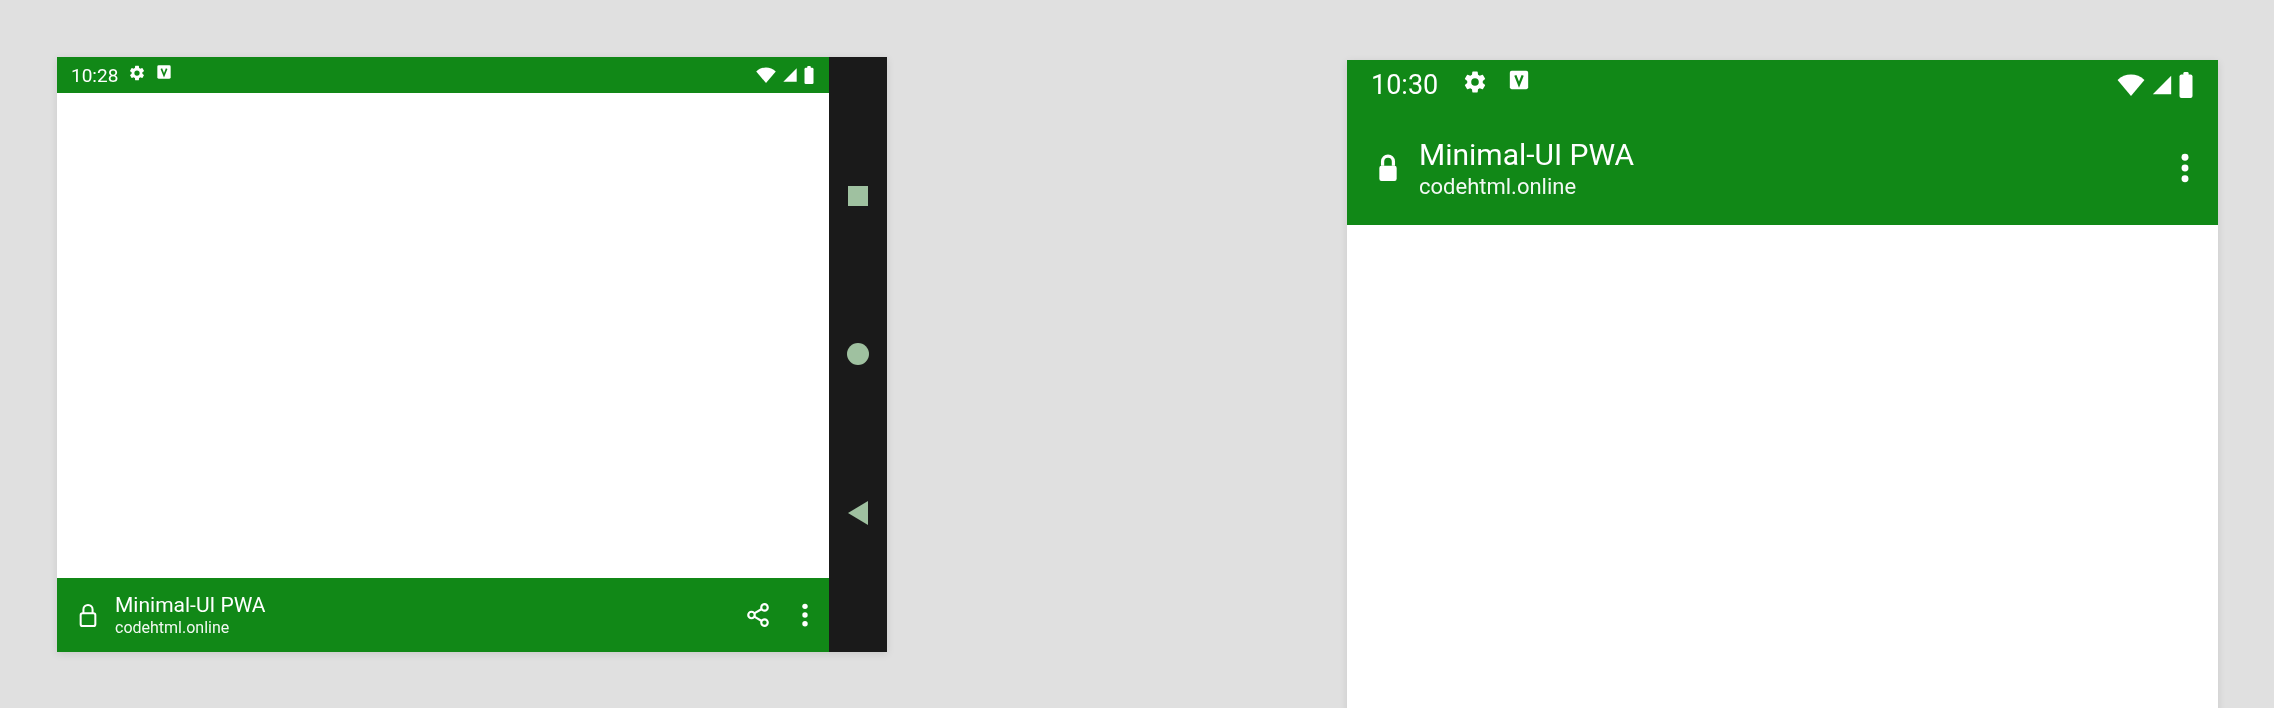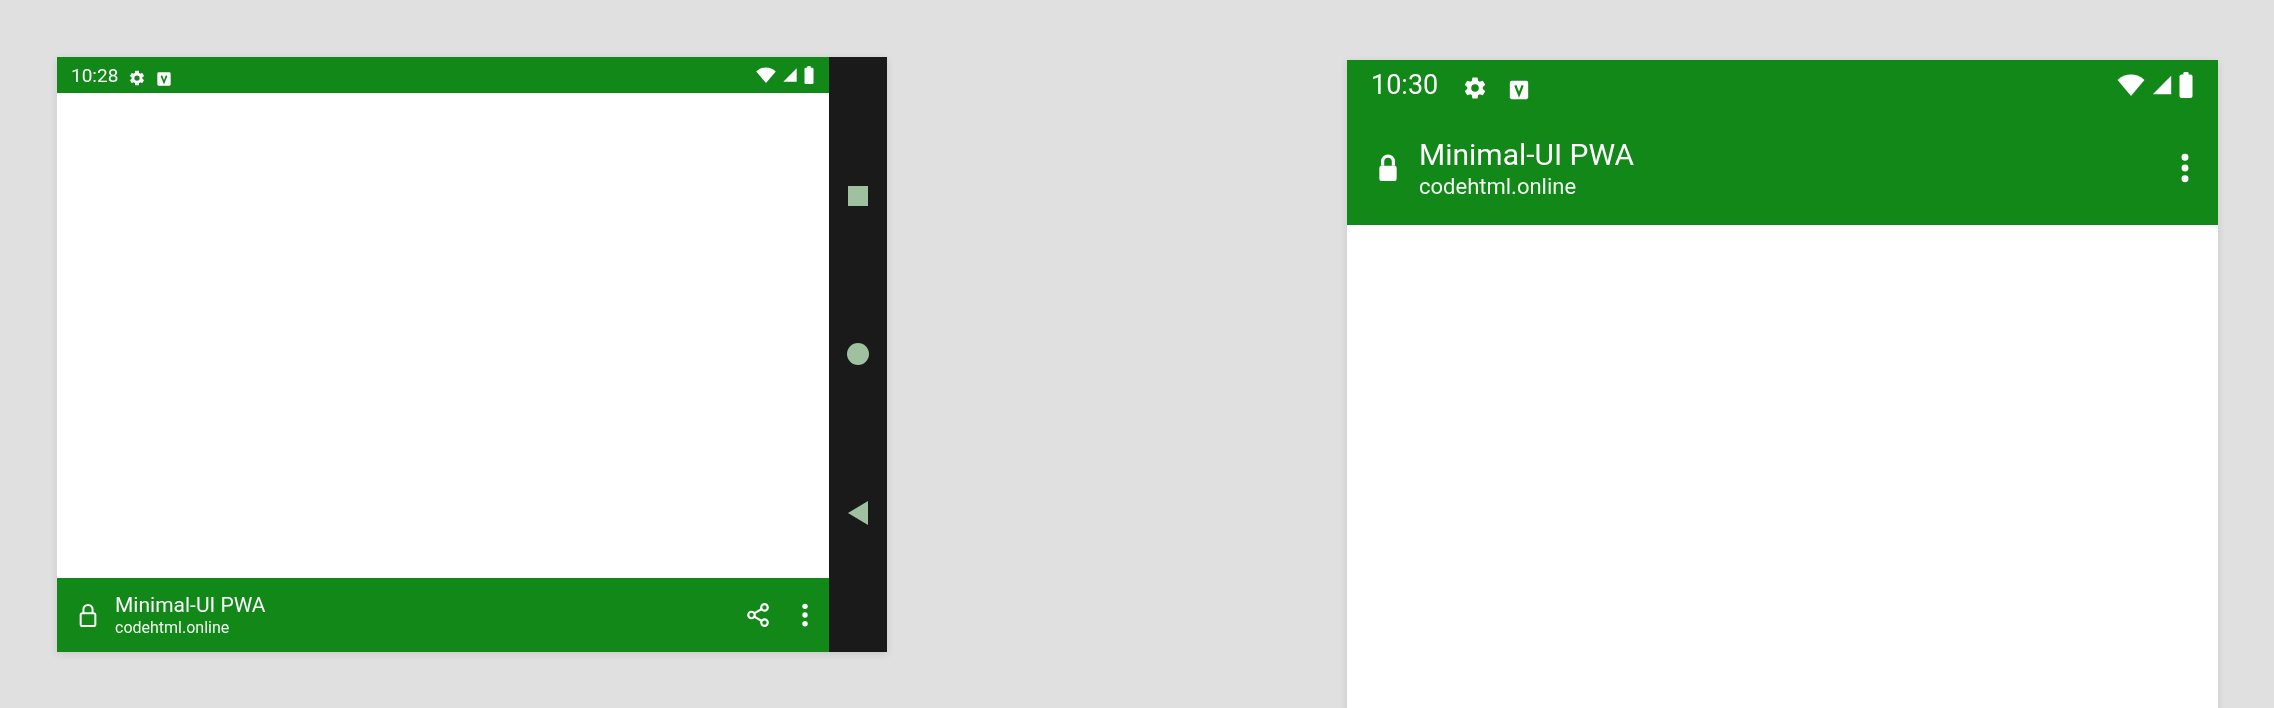--- a/index.html
+++ b/index.html
@@ -42,7 +42,7 @@
     }
     .device-left .status-bar { height: 36px; }
     .device-right .status-bar { height: 50px; padding: 0 24px; }
-    .status-left { display: flex; align-items: flex-end; gap: 10px; }
+    .status-left { display: flex; align-items: flex-start; gap: 10px; }
     .status-right { display: flex; align-items: center; gap: 4px; }
     .status-time { font-size: 19px; font-weight: 400; }
     .device-right .status-time { font-size: 27px; }

